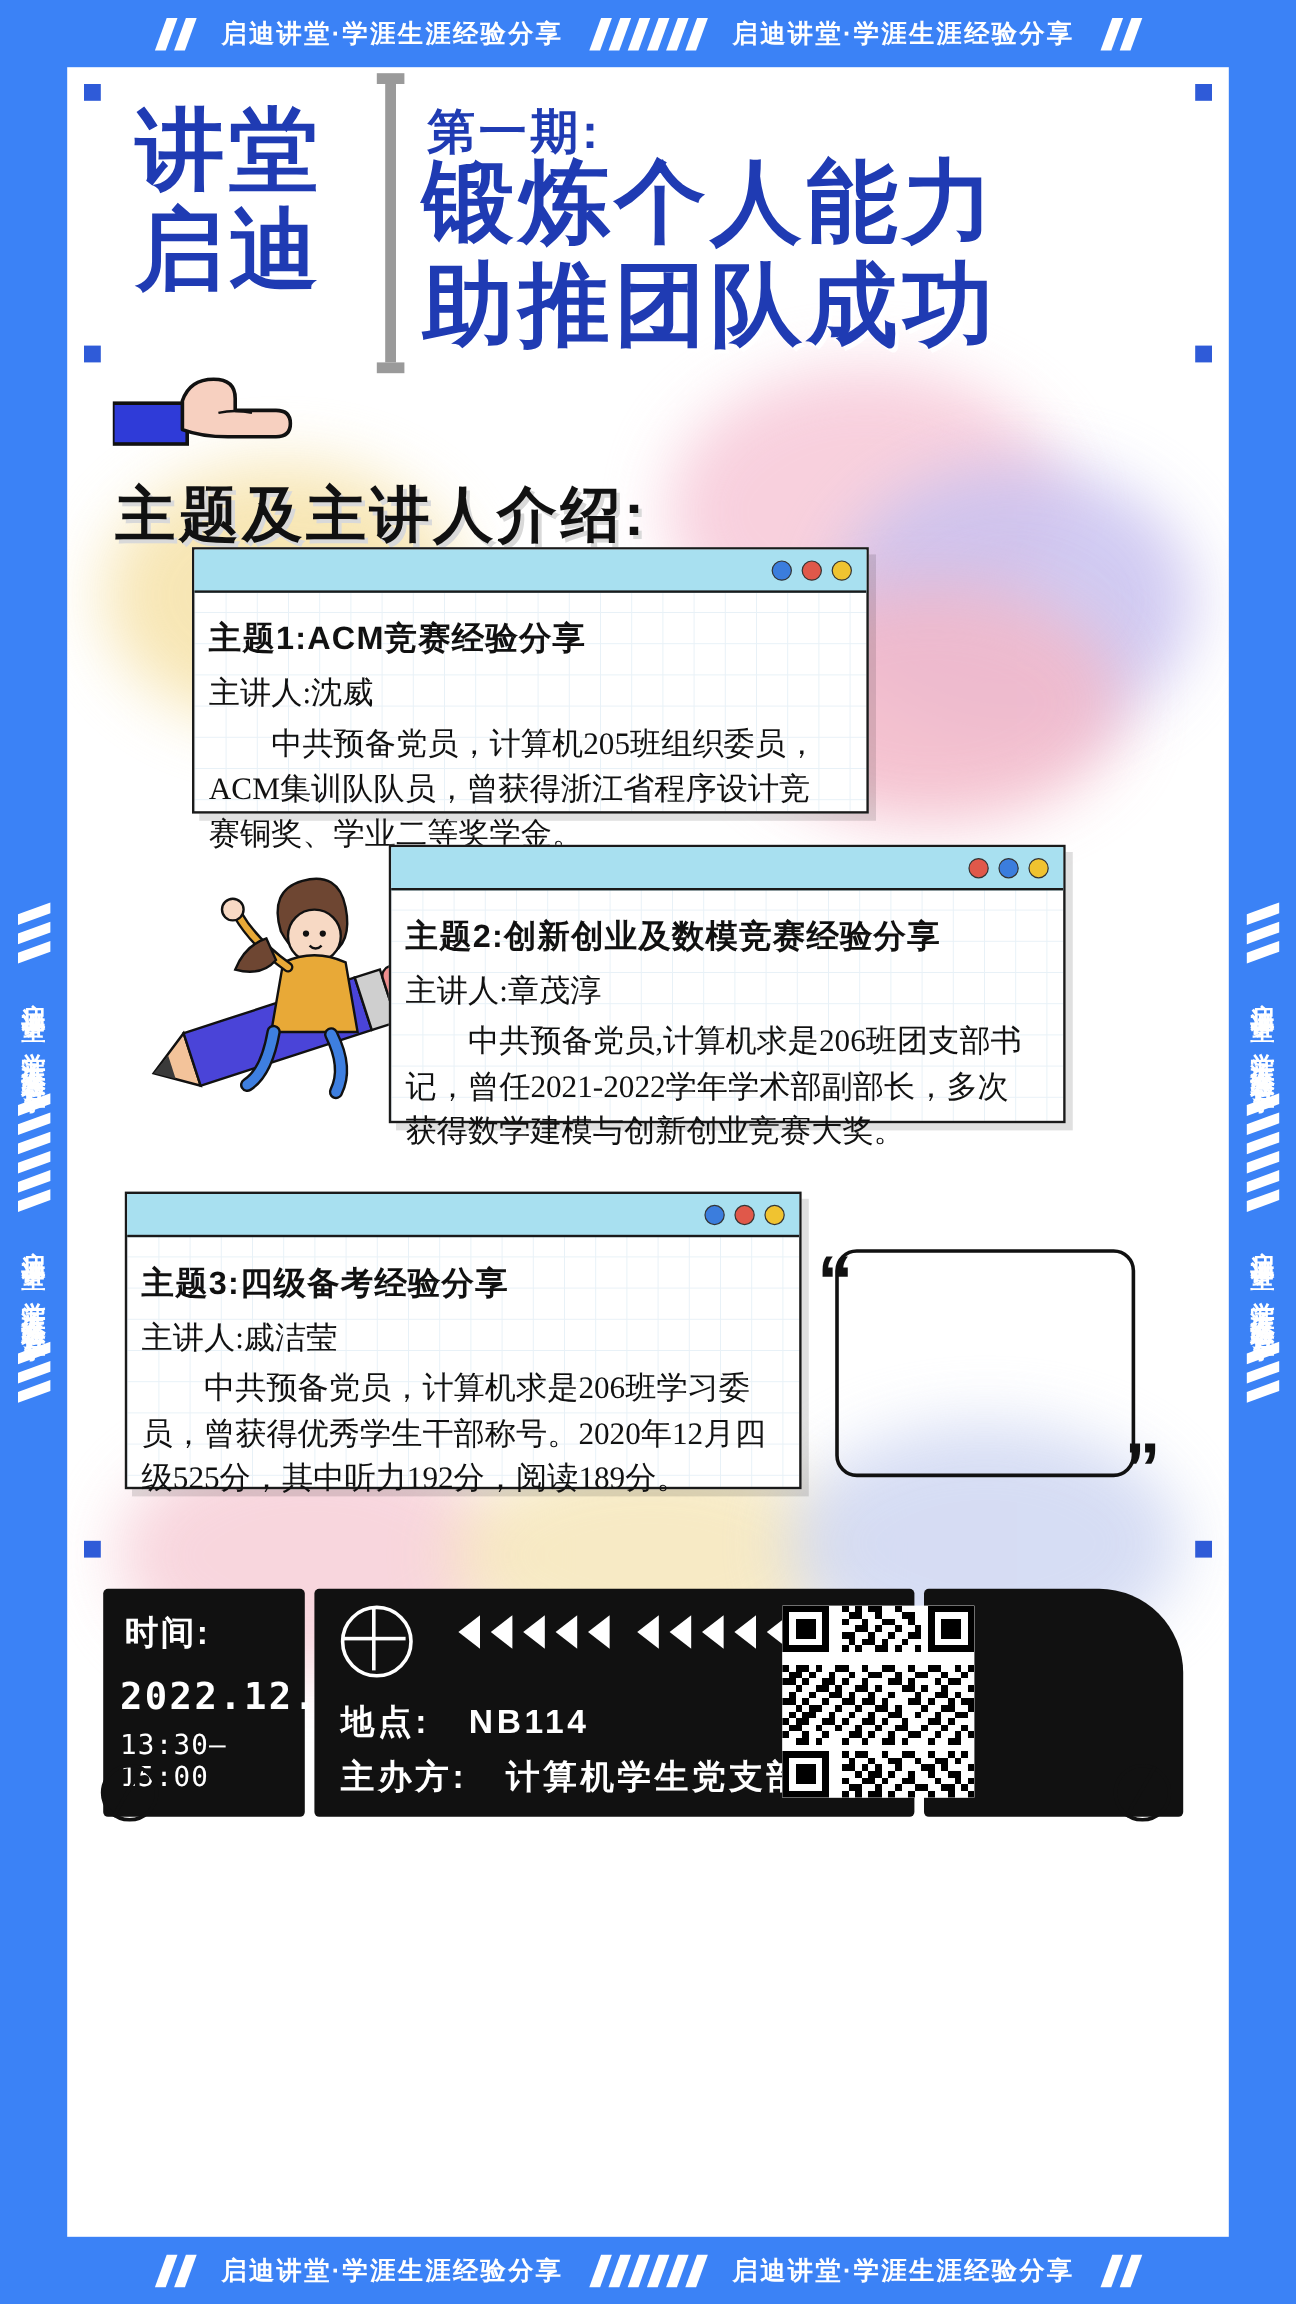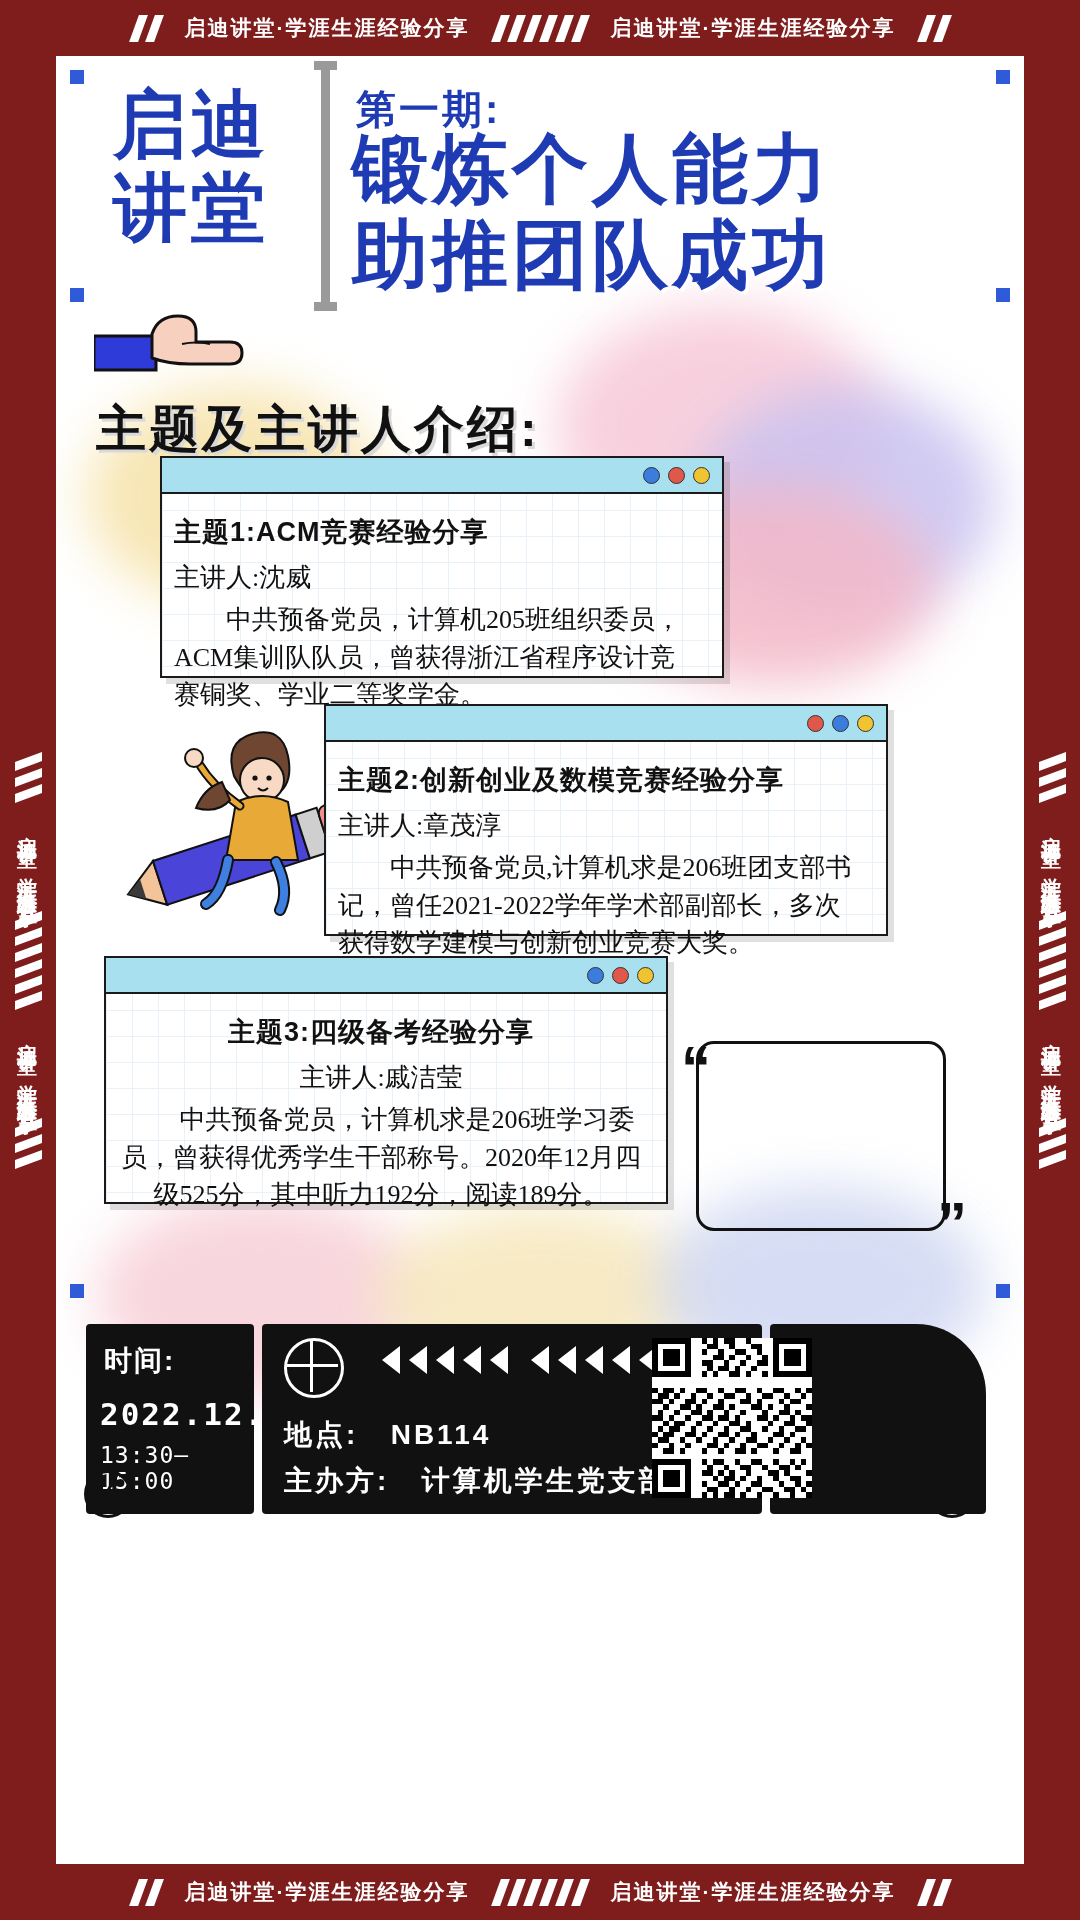--- a/index.html
+++ b/index.html
@@ -12,7 +12,7 @@
   }
 
   
-  .poster{position:absolute;inset:0;background:#7f1d1d;}
+  .poster{position:absolute;inset:0;background:#3b82f6;}
 
   .strip{position:absolute;color:#fff;font-weight:bold;letter-spacing:2px;
          display:flex;align-items:center;}

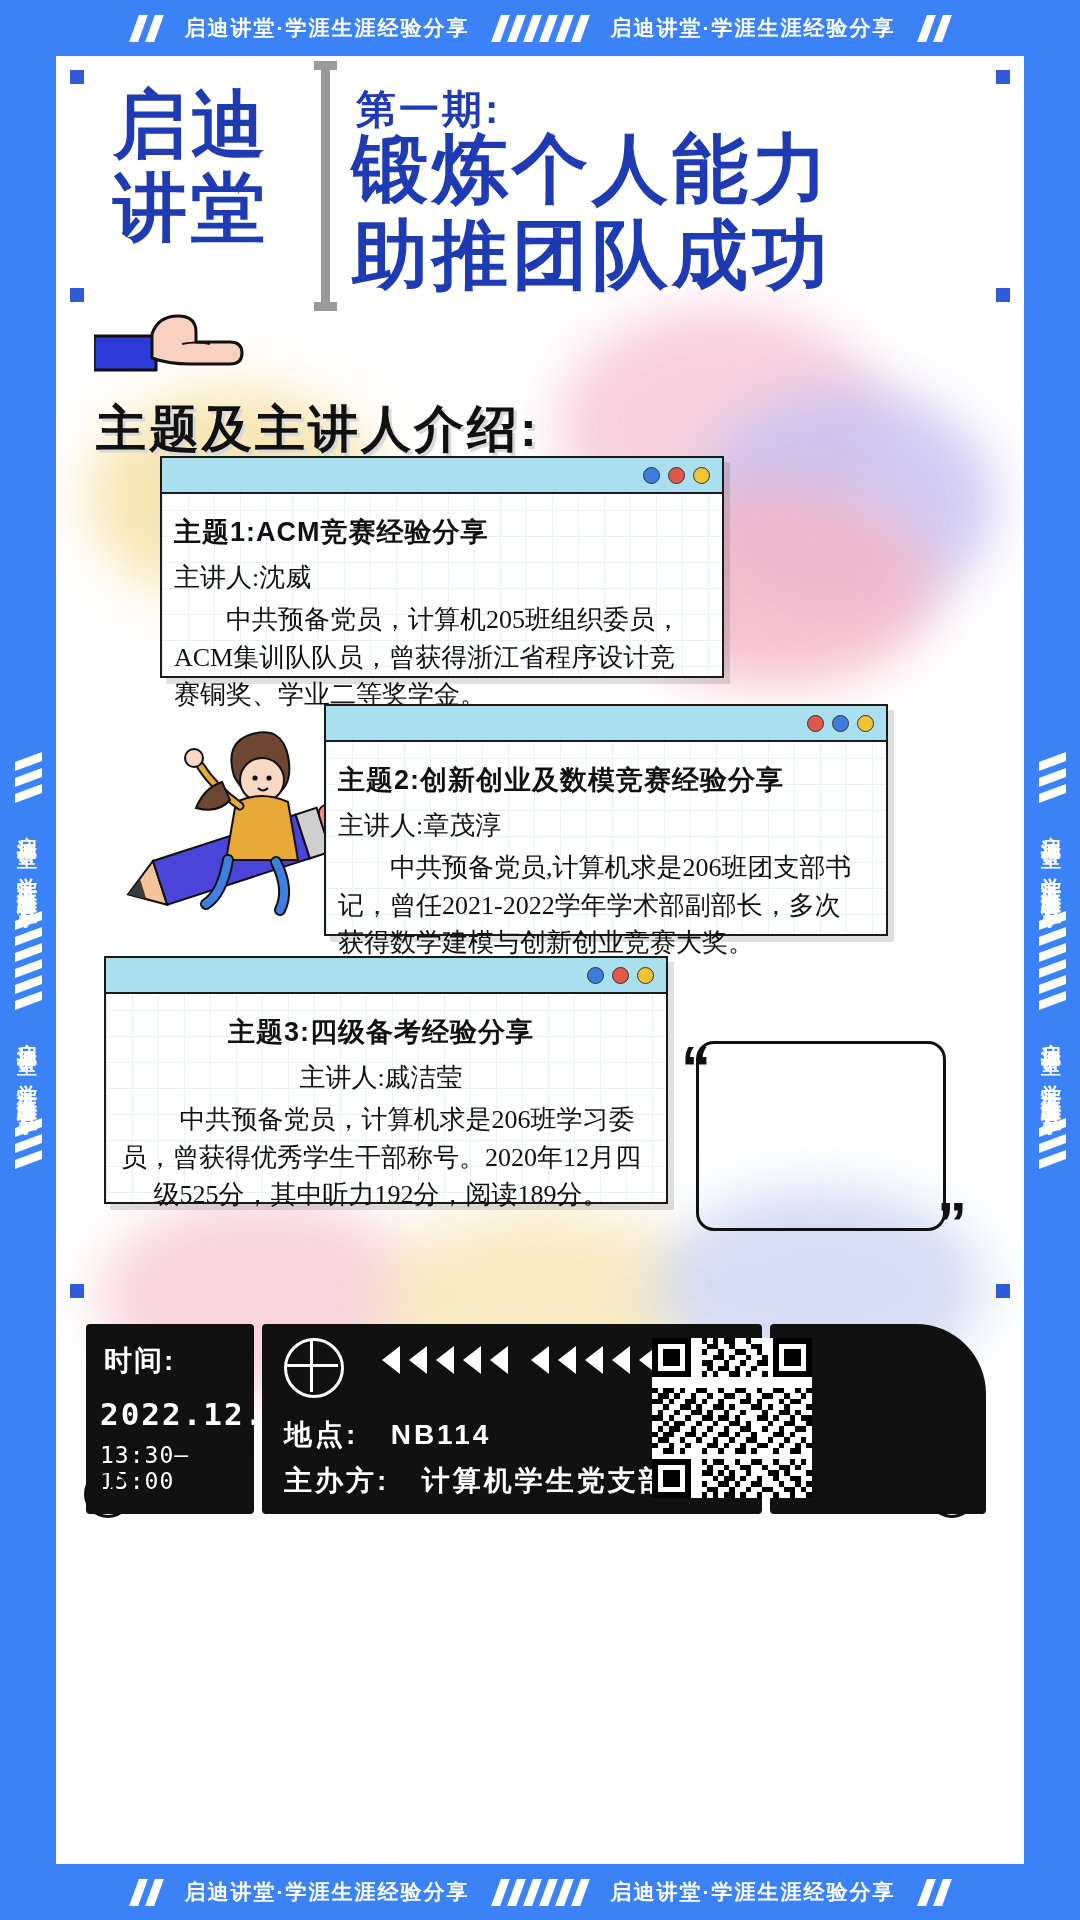--- a/index.html
+++ b/index.html
@@ -223,8 +223,8 @@
       <div class="corner" style="right:14px;top:232px;"></div>
 
       <div class="brand">
+        <div>讲堂</div>
         <div>启迪</div>
-        <div>讲堂</div>
       </div>
 
       <div class="divider"></div>

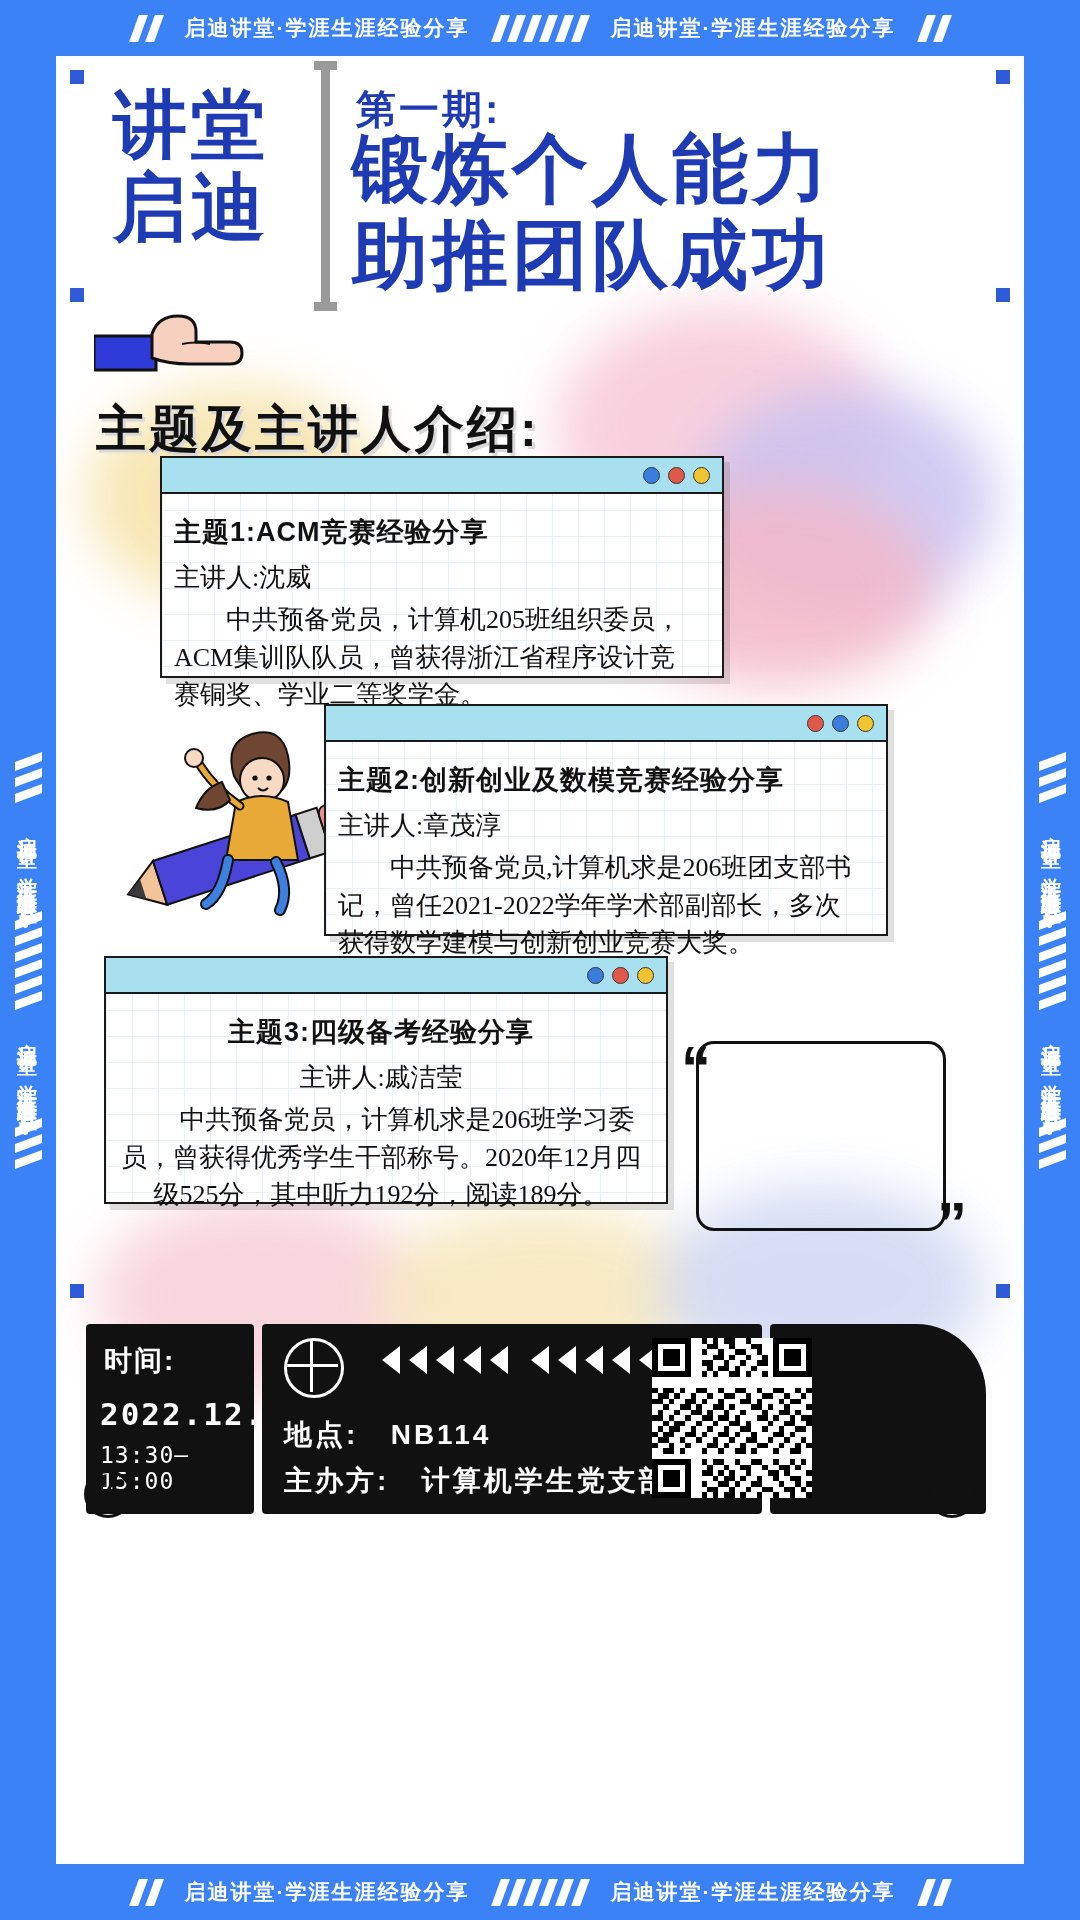--- a/index.html
+++ b/index.html
@@ -76,7 +76,7 @@
 
   #win1{left:104px;top:400px;width:560px;height:218px;}
   #win2{left:268px;top:648px;width:560px;height:228px;}
-  #win3{left:48px;top:900px;width:560px;height:244px;text-align:center;}
+  #win3{left:48px;top:937px;width:560px;height:244px;}
 
   
   .girl{position:absolute;left:60px;top:650px;width:260px;height:230px;}

